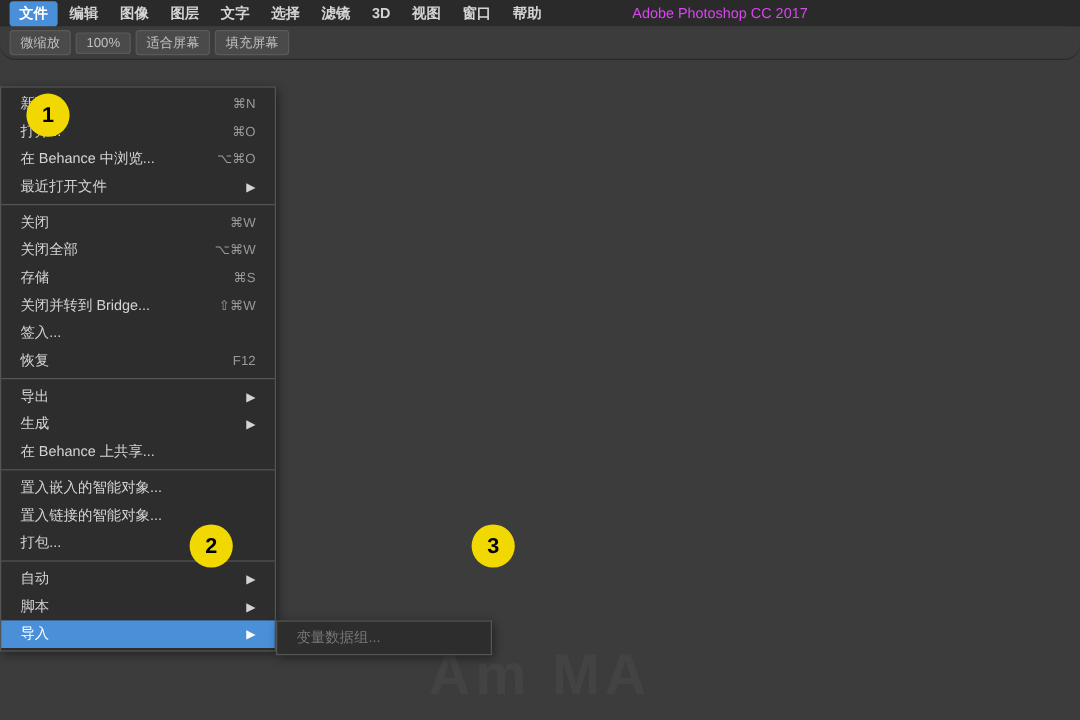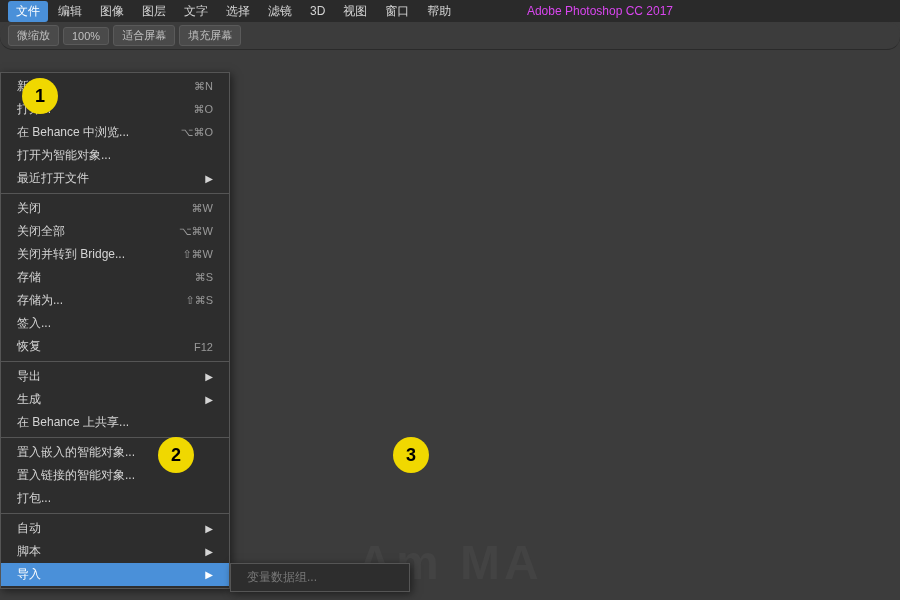--- a/index.html
+++ b/index.html
@@ -30,6 +30,7 @@
       padding: 2px 8px;
       cursor: pointer;
       border-radius: 3px;
+      font-weight: bold;
     }
     .menu-bar-item:hover, .menu-bar-item.active {
       background: #4a90d9;

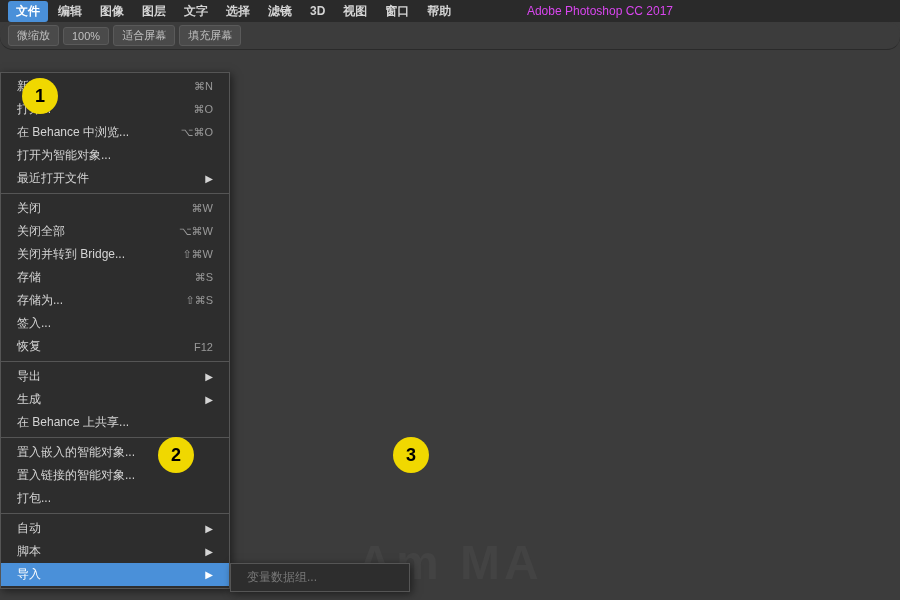--- a/index.html
+++ b/index.html
@@ -237,9 +237,6 @@
       <span class="shortcut">⌥⌘O</span>
     </div>
 
-    <div class="menu-item">
-      <span>打开为智能对象...</span>
-    </div>
 
     <div class="menu-item">
       <span>最近打开文件</span>

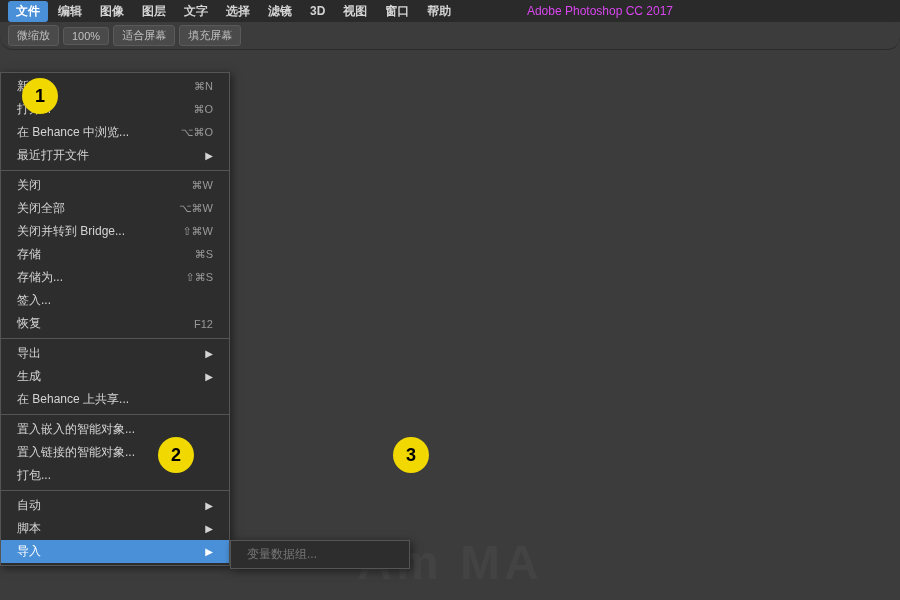--- a/index.html
+++ b/index.html
@@ -255,13 +255,13 @@
     </div>
 
     <div class="menu-item">
+      <span>存储</span>
+      <span class="shortcut">⌘S</span>
+    </div>
+
+    <div class="menu-item">
       <span>关闭并转到 Bridge...</span>
       <span class="shortcut">⇧⌘W</span>
-    </div>
-
-    <div class="menu-item">
-      <span>存储</span>
-      <span class="shortcut">⌘S</span>
     </div>
 
     <div class="menu-item">

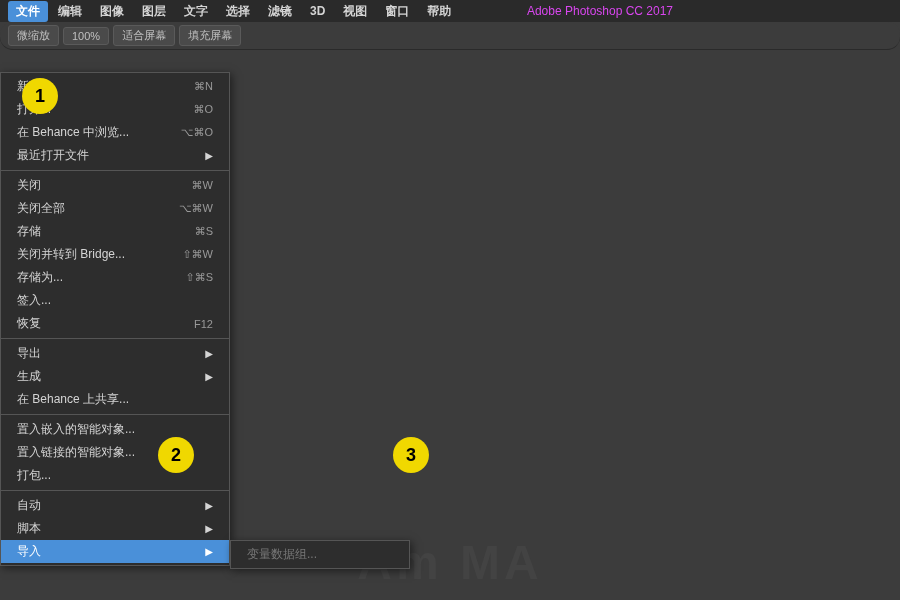--- a/index.html
+++ b/index.html
@@ -264,10 +264,6 @@
       <span class="shortcut">⇧⌘W</span>
     </div>
 
-    <div class="menu-item">
-      <span>存储为...</span>
-      <span class="shortcut">⇧⌘S</span>
-    </div>
 
     <div class="menu-item">
       <span>签入...</span>

